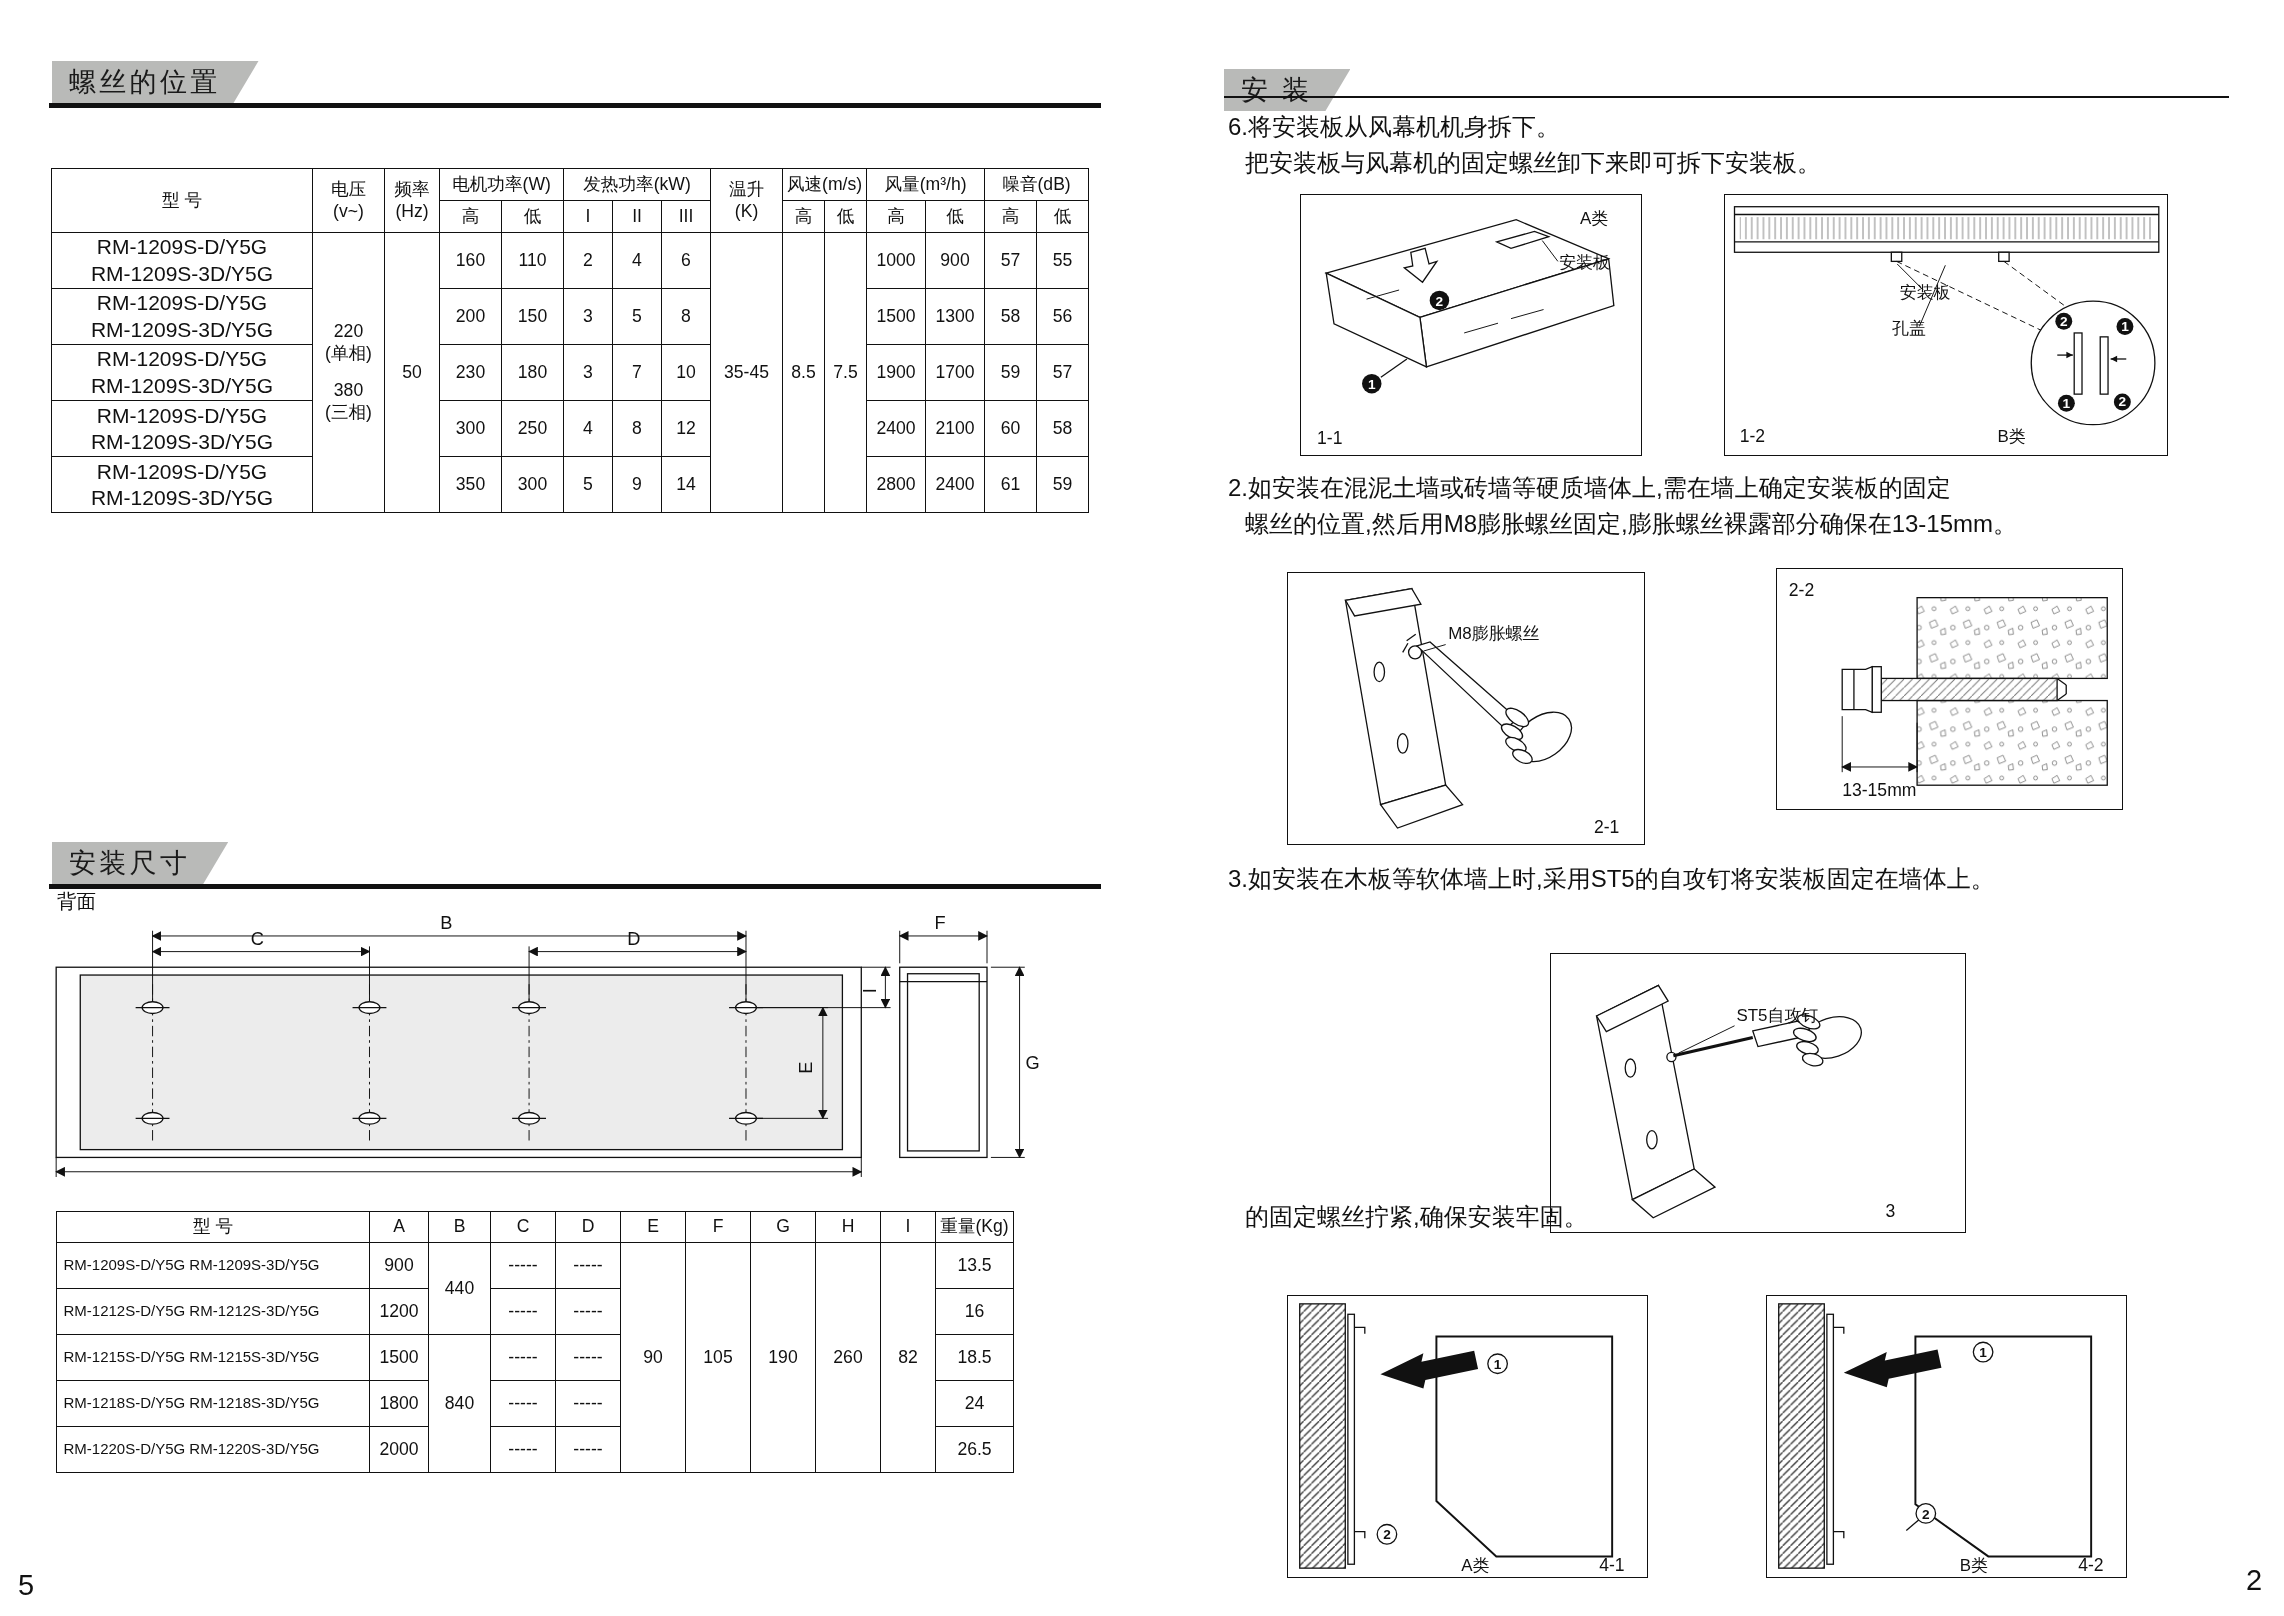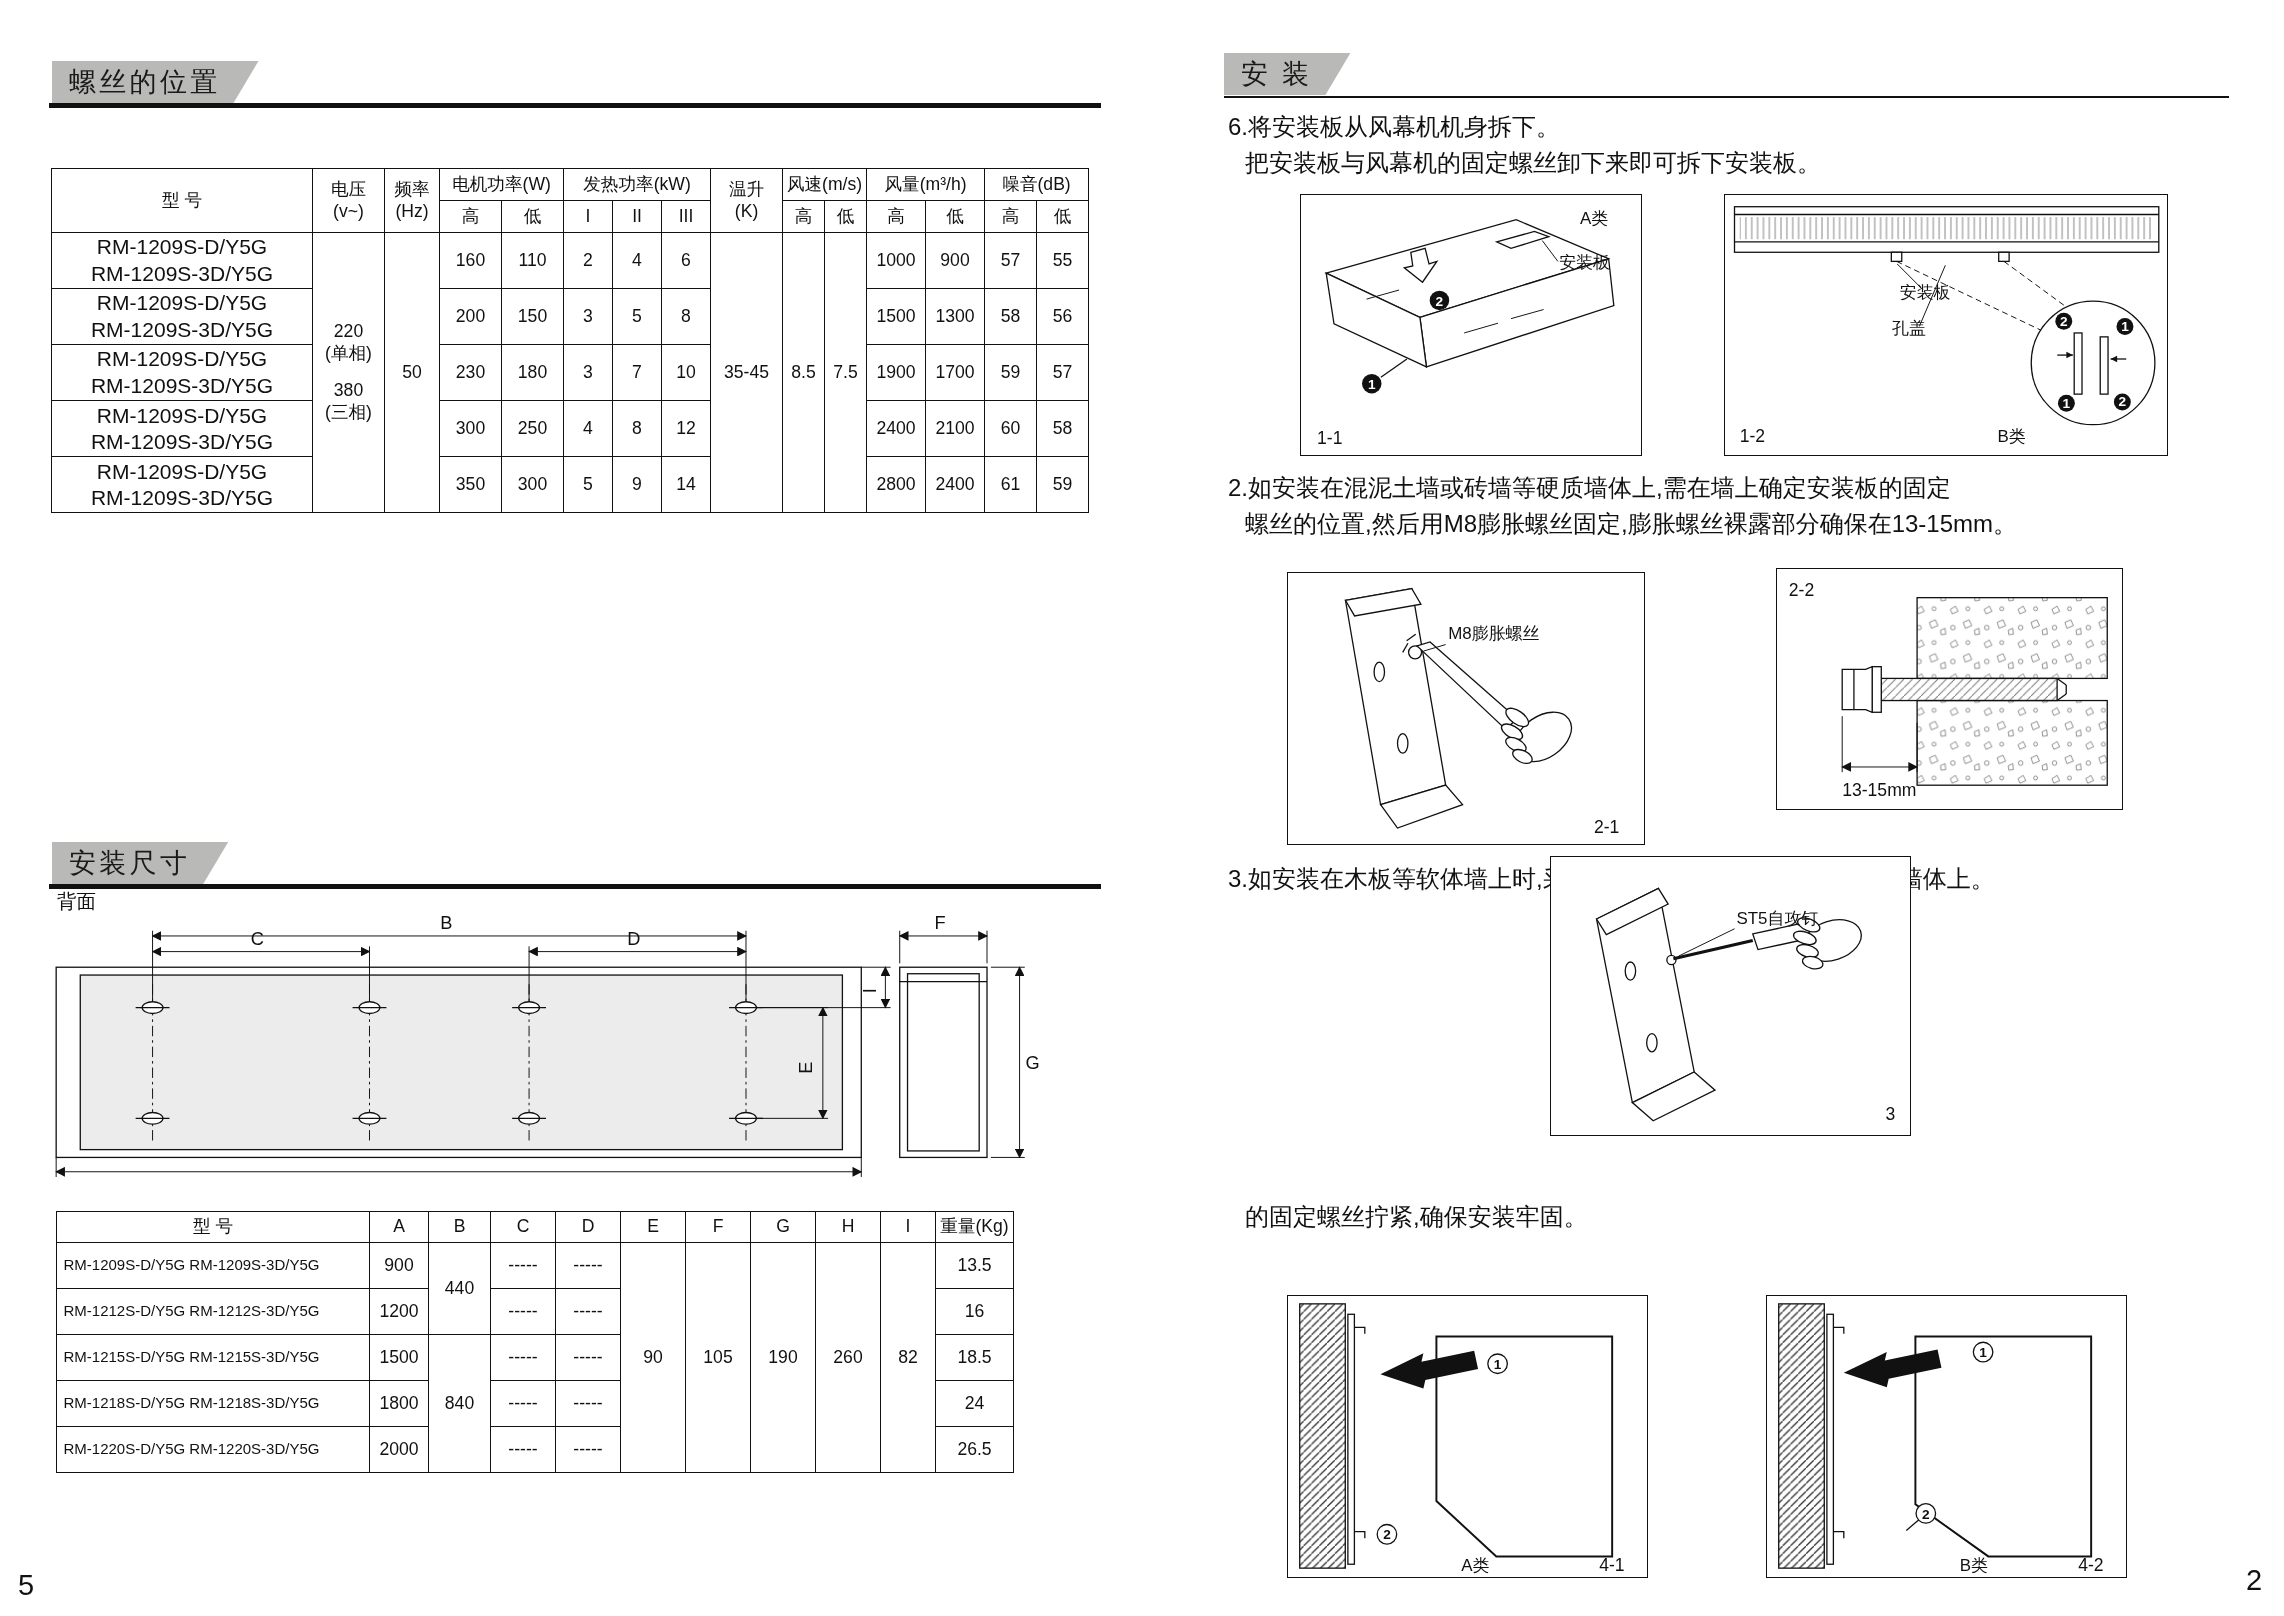--- a/index.html
+++ b/index.html
@@ -341,7 +341,7 @@
     </tbody>
   </table>
 
-  <div class="section-tab" style="left:1224px;top:53px">
+  <div class="section-tab" style="left:1224px;top:69px">
     <span>安 装</span>
   </div>
   <div class="rule" style="left:1224px;top:96px;width:1005px;height:2px"></div>

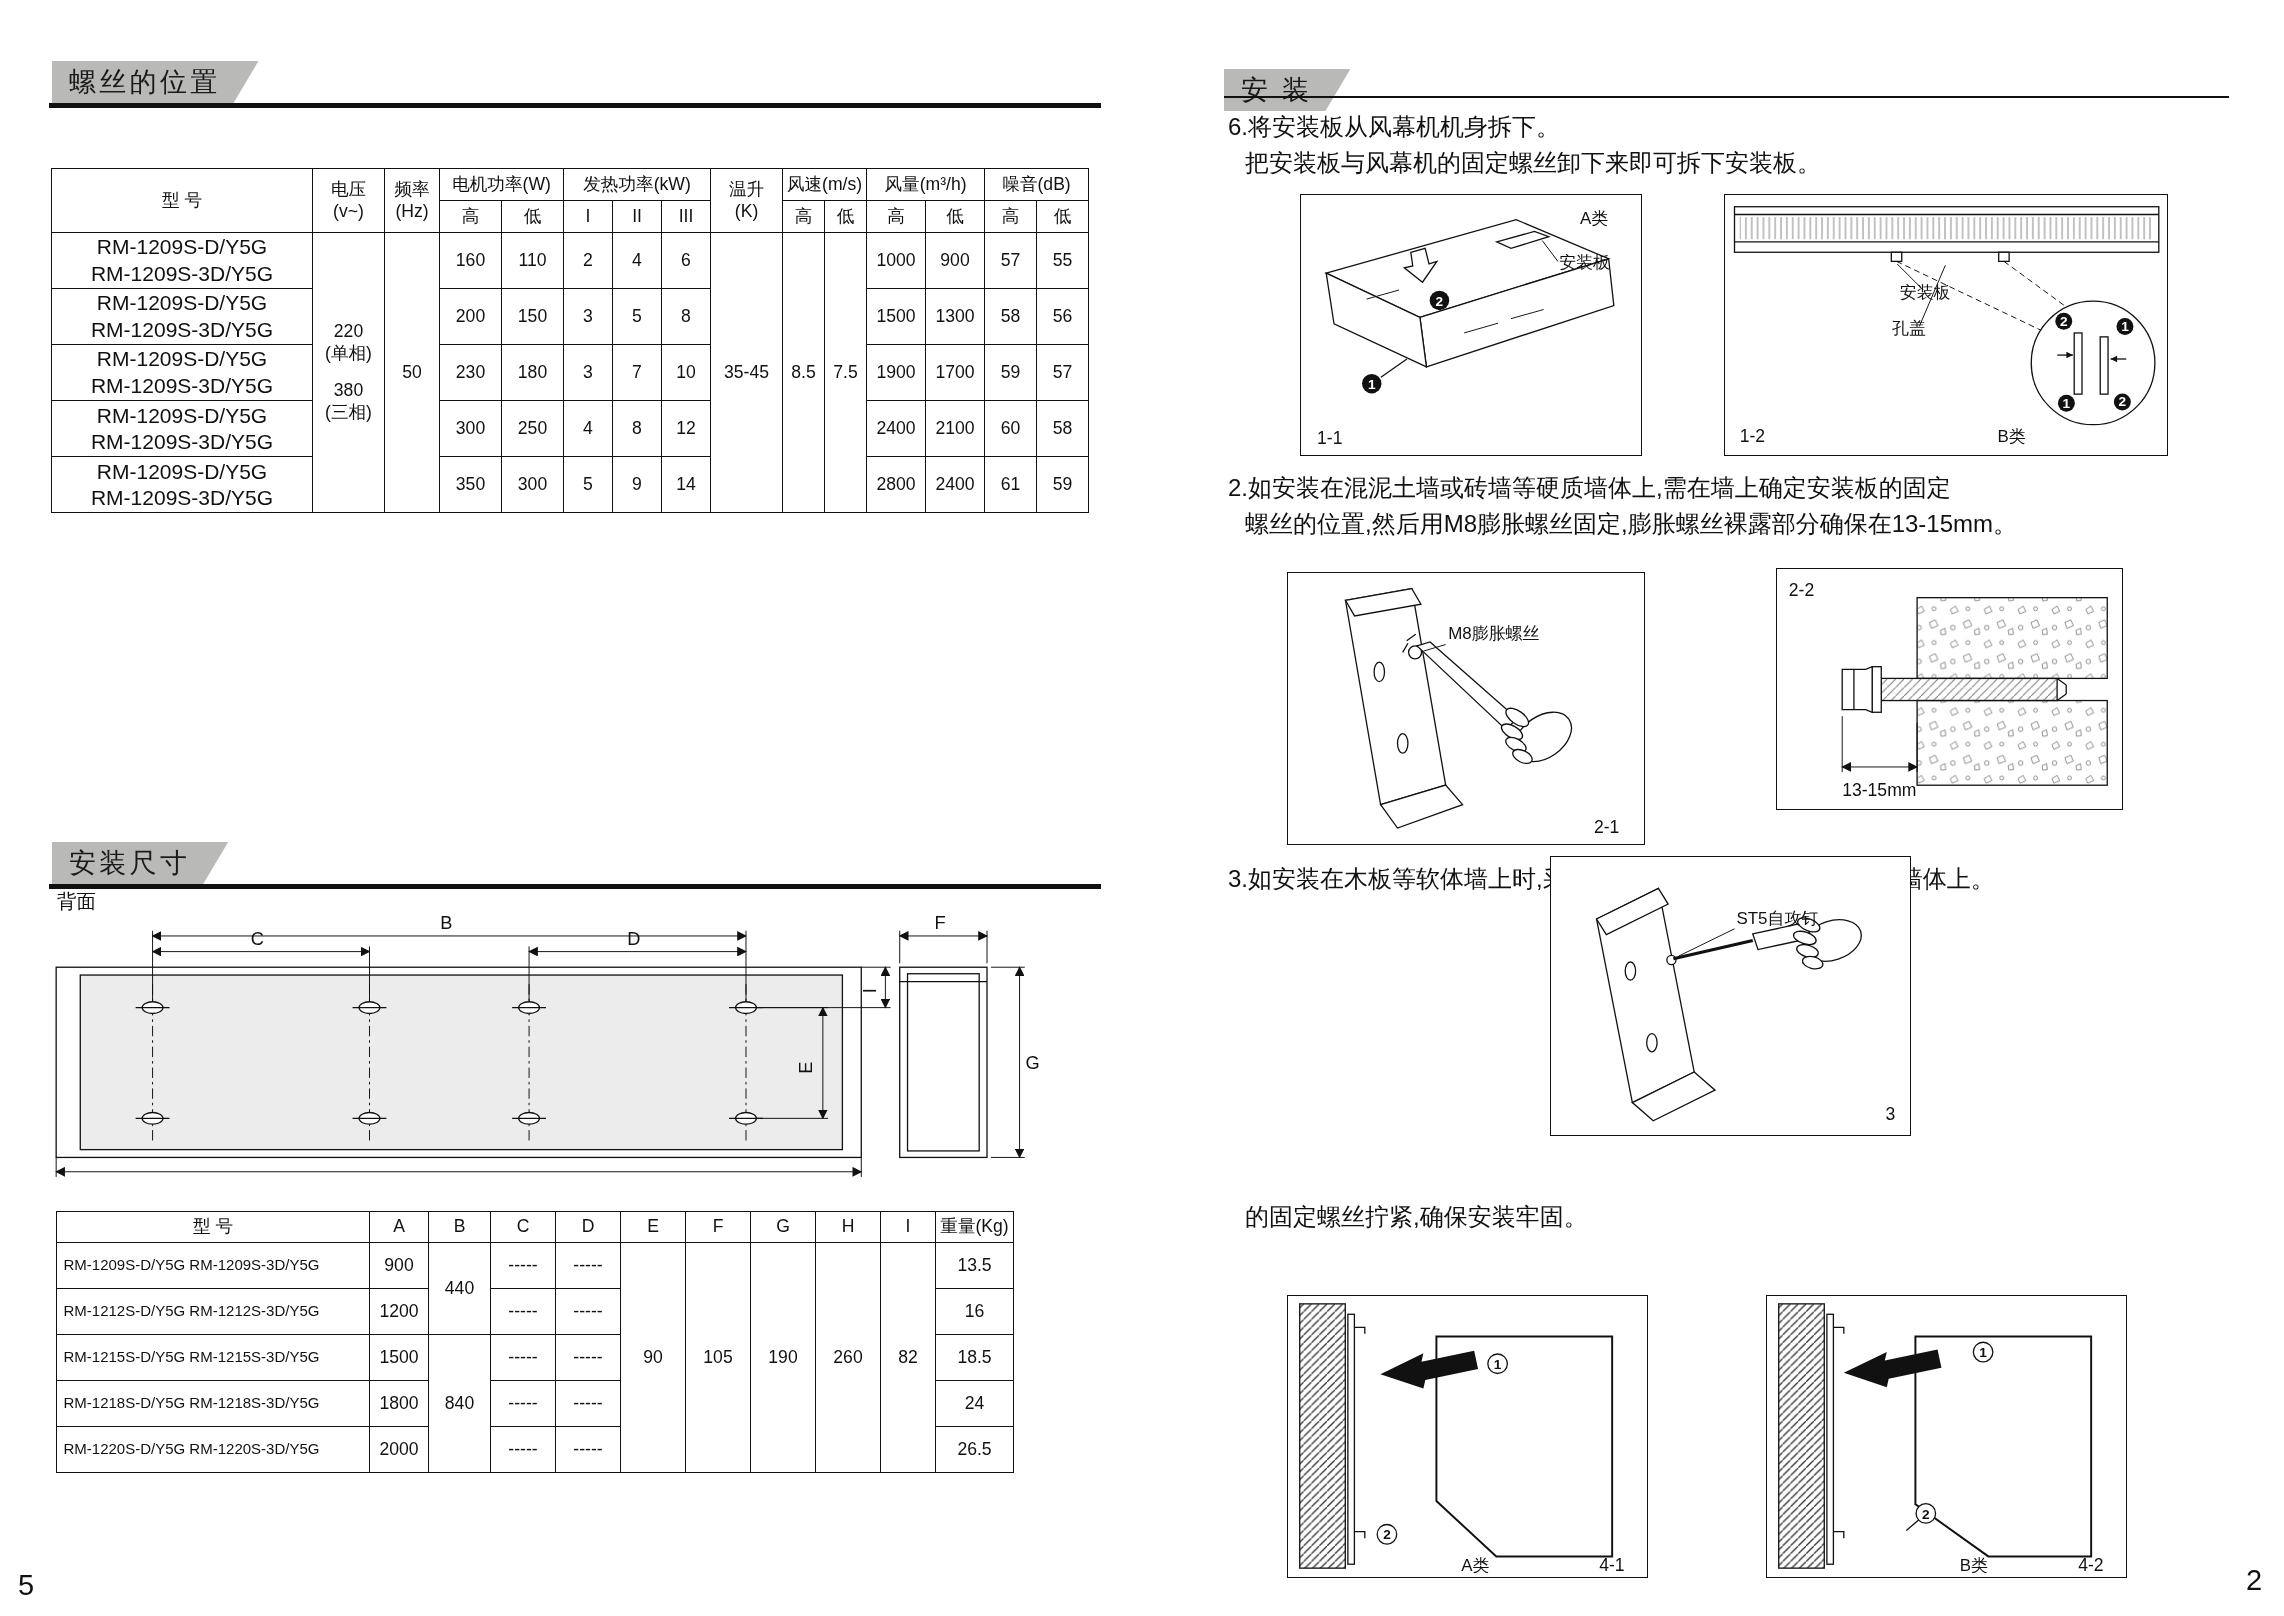--- a/index.html
+++ b/index.html
@@ -507,7 +507,7 @@
     <div class="l1">3.如安装在木板等软体墙上时,采用ST5的自攻钉将安装板固定在墙体上。</div>
   </div>
 
-  <div class="figure" style="left:1550px;top:856px;width:361px;height:280px">
+  <div class="figure" style="left:1550px;top:953px;width:416px;height:280px">
     <svg width="358" height="277" viewBox="0 0 550 425">
       <g stroke="#111" stroke-width="2" fill="#fff">
         <polygon points="70,95 165,48 220,330 125,377"></polygon>

